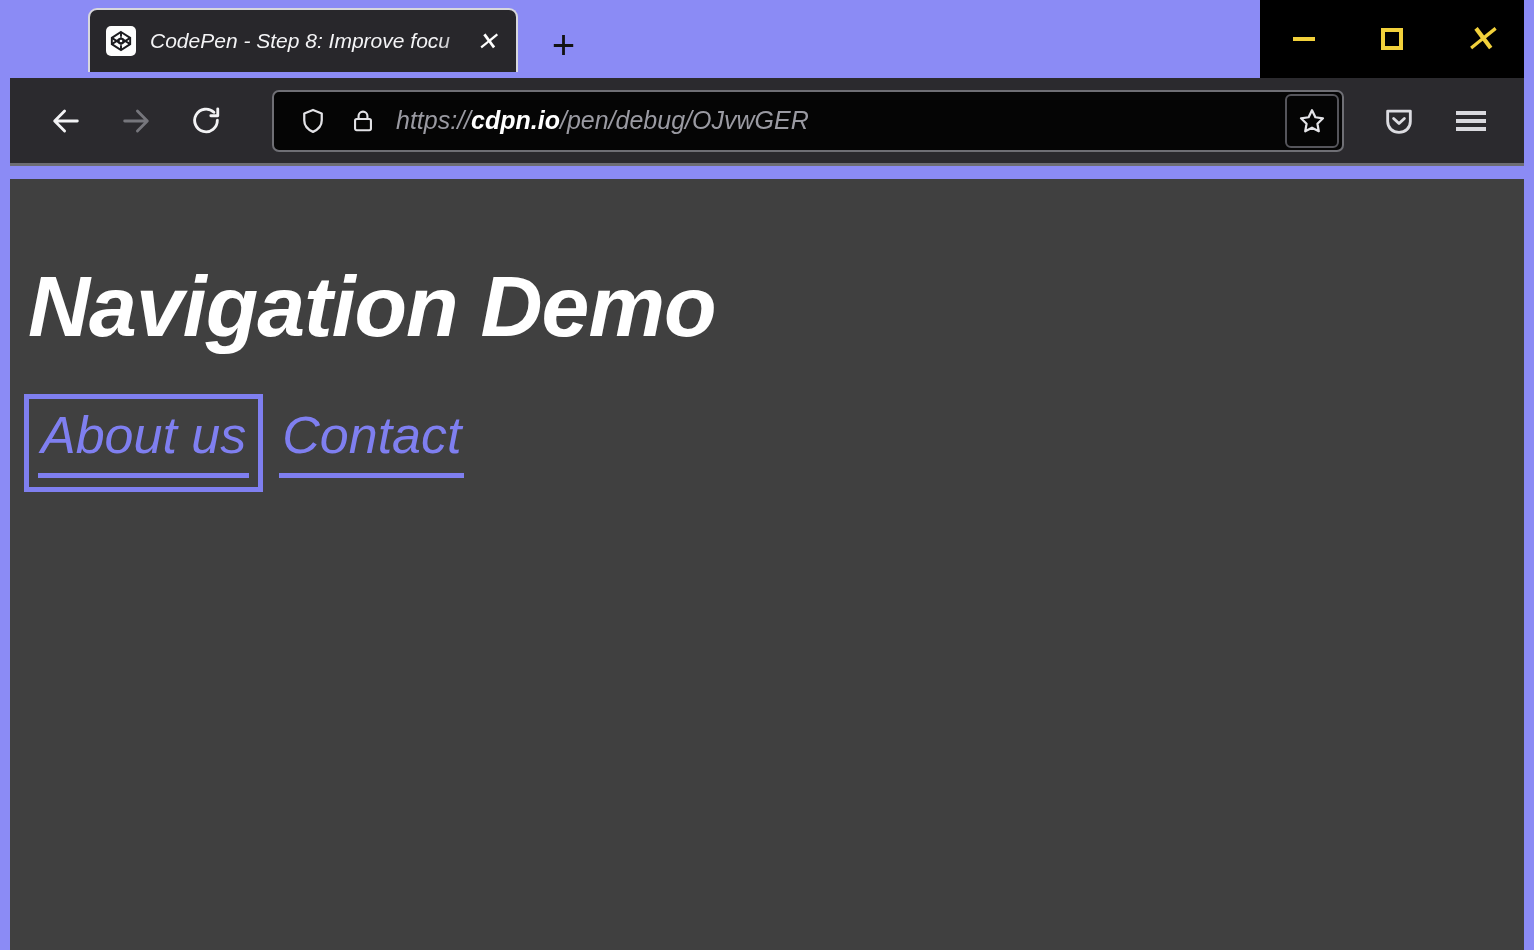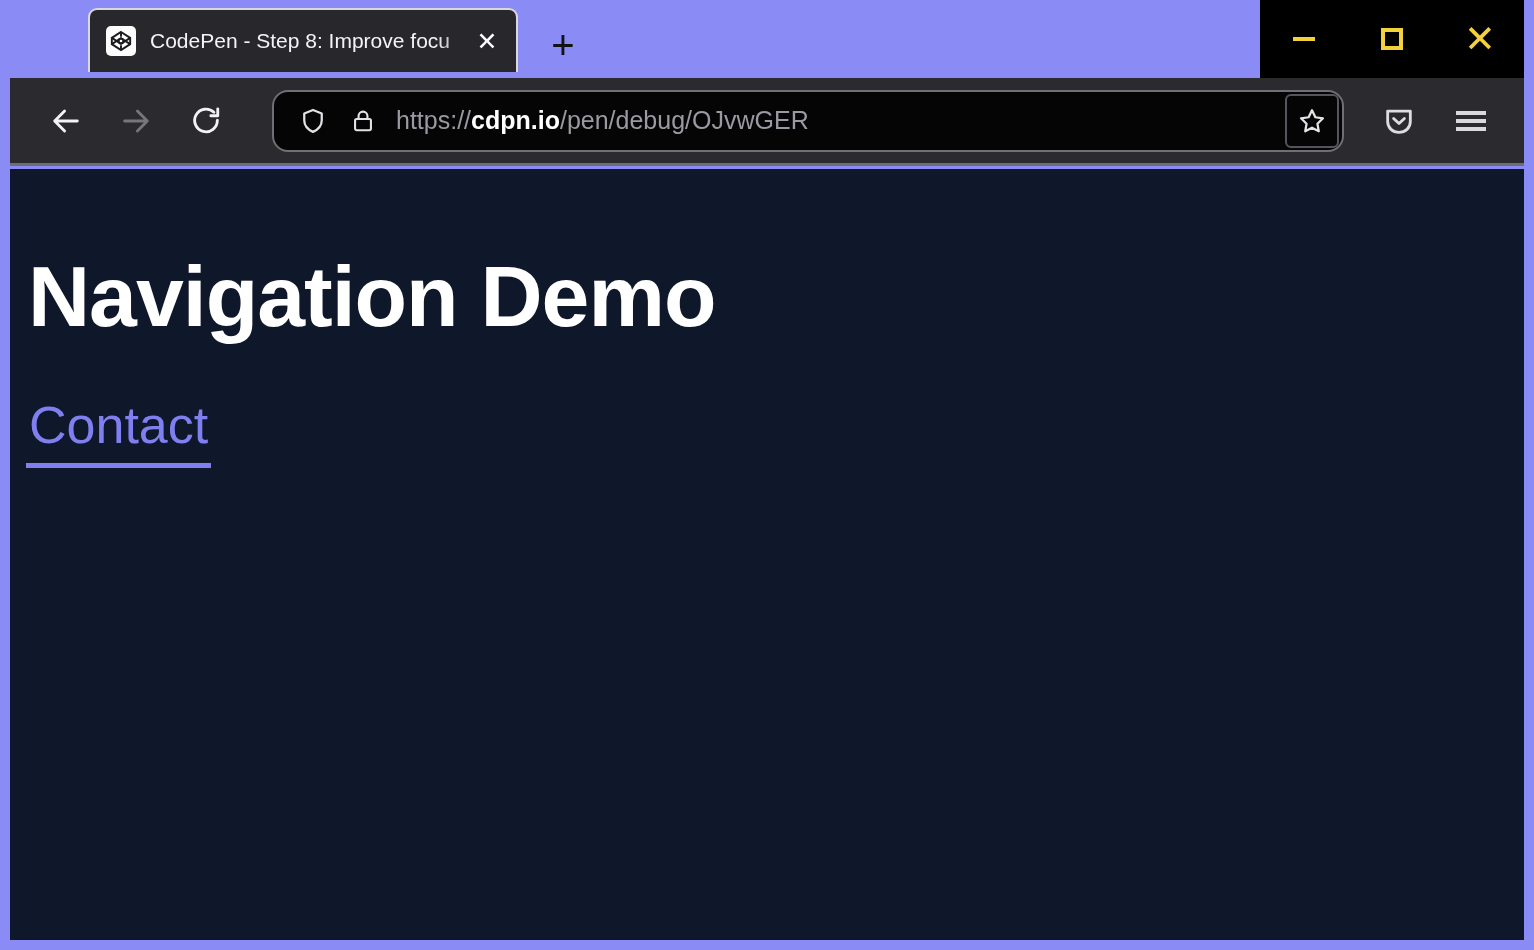--- a/index.html
+++ b/index.html
@@ -18,6 +18,7 @@
     width: 1534px;
     height: 920px;
     background: #8b8bf5;   
+    font-style: italic;
   }
 
   

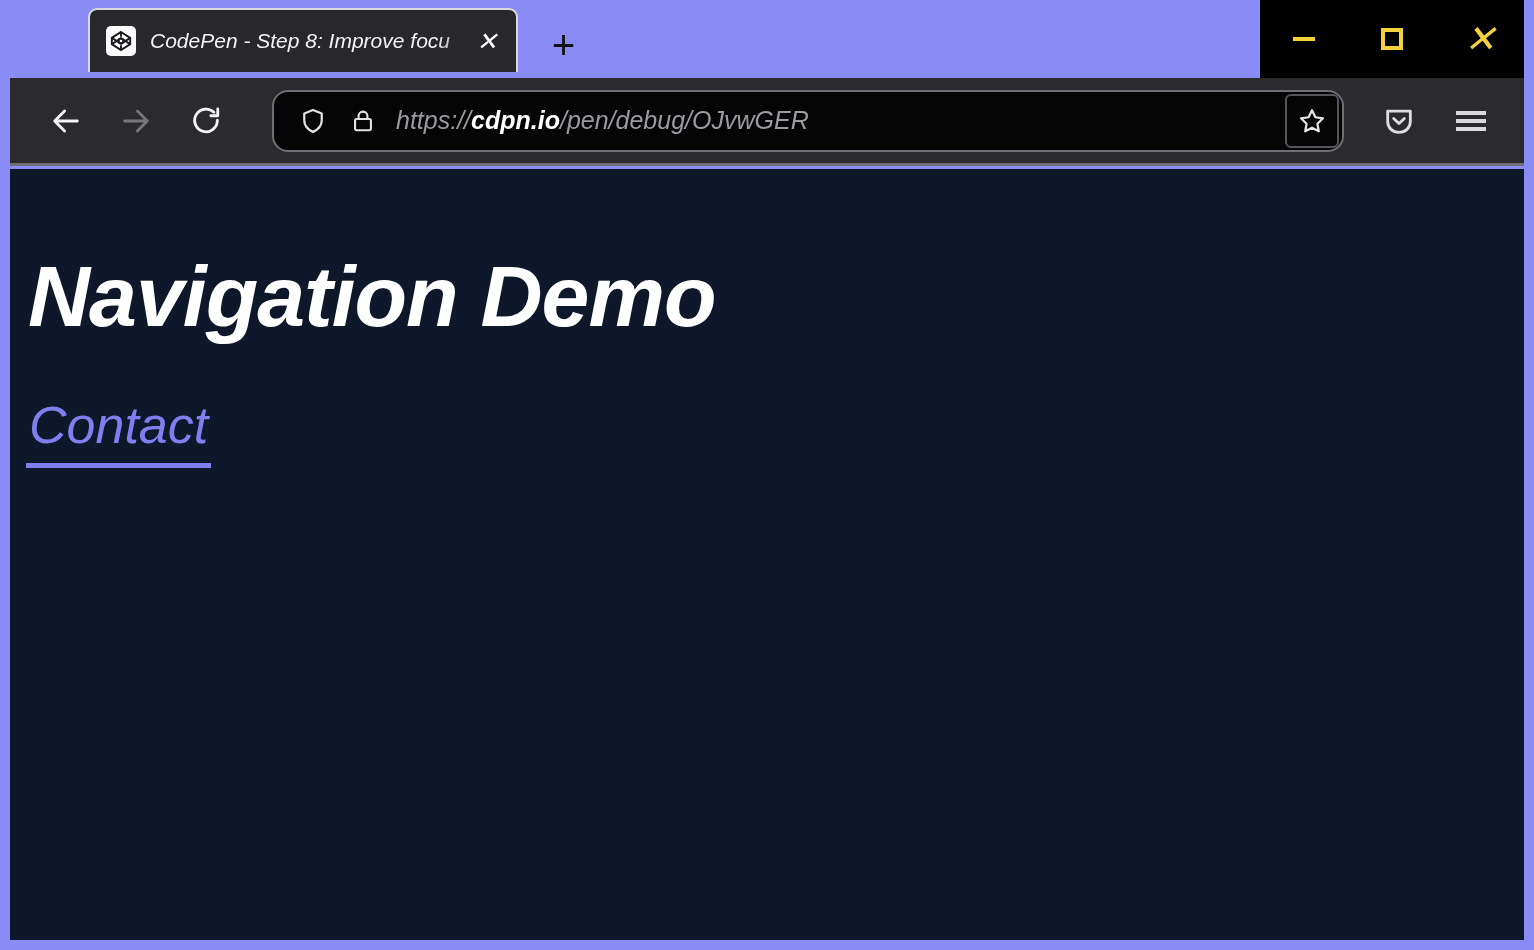--- a/index.html
+++ b/index.html
@@ -167,7 +167,7 @@
     margin: 0 28px 0 38px;
     background: #050505;
     border: 2px solid #6f6f75;
-    border-radius: 16px;
+    border-radius: 7px;
     display: flex;
     align-items: center;
     padding: 0 3px 0 20px;

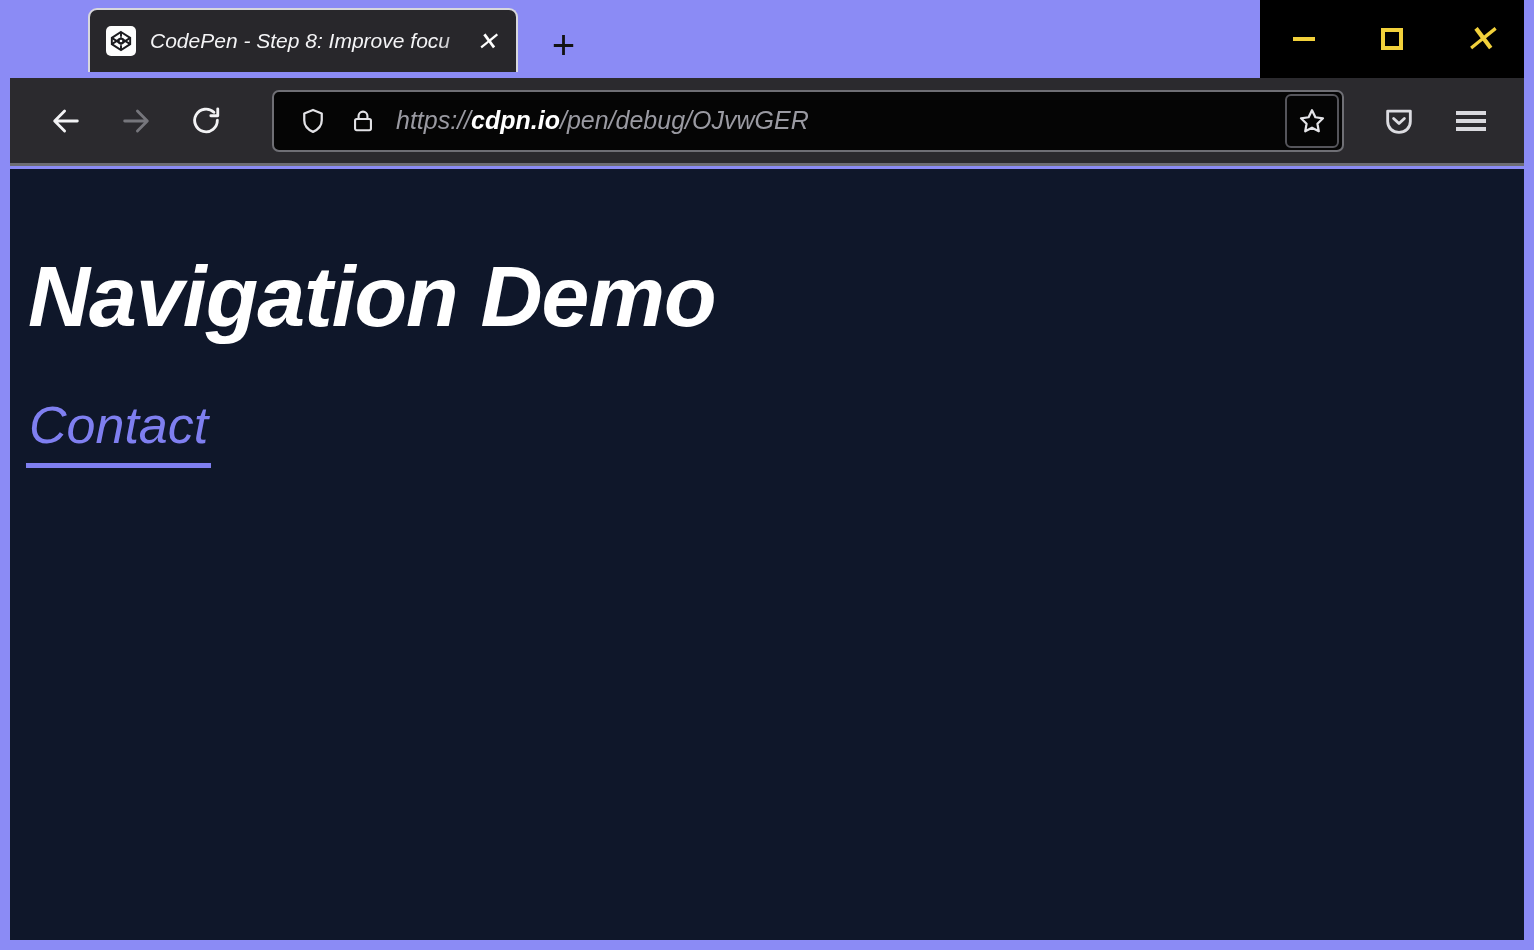--- a/index.html
+++ b/index.html
@@ -209,10 +209,10 @@
   
   #page-content {
     position: absolute;
-    left: 10px; top: 169px;
+    left: 10px; top: 179px;
     width: 1514px;
     height: 771px;
-    background: #0f172a;
+    background: #404040;
     overflow: hidden;
   }
 

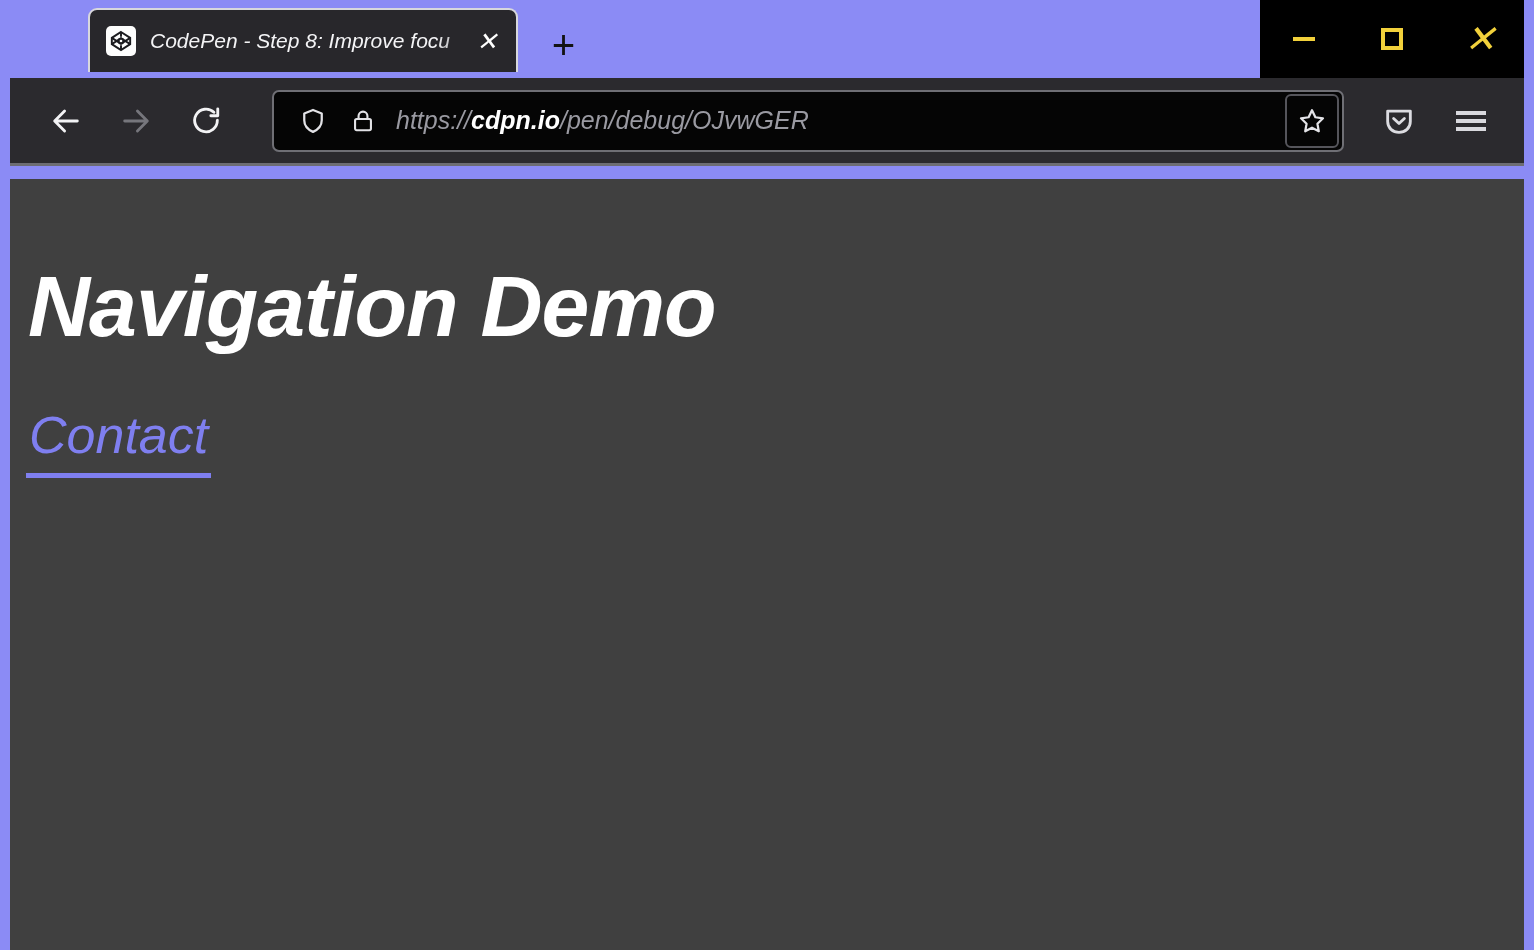--- a/index.html
+++ b/index.html
@@ -346,6 +346,7 @@
     <h1 id="page-title">Navigation Demo</h1>
 
     <nav id="main-nav">
+      <a class="nav-link focused" href="#">About us</a>
       <a class="nav-link" href="#">Contact</a>
     </nav>
   </div>

